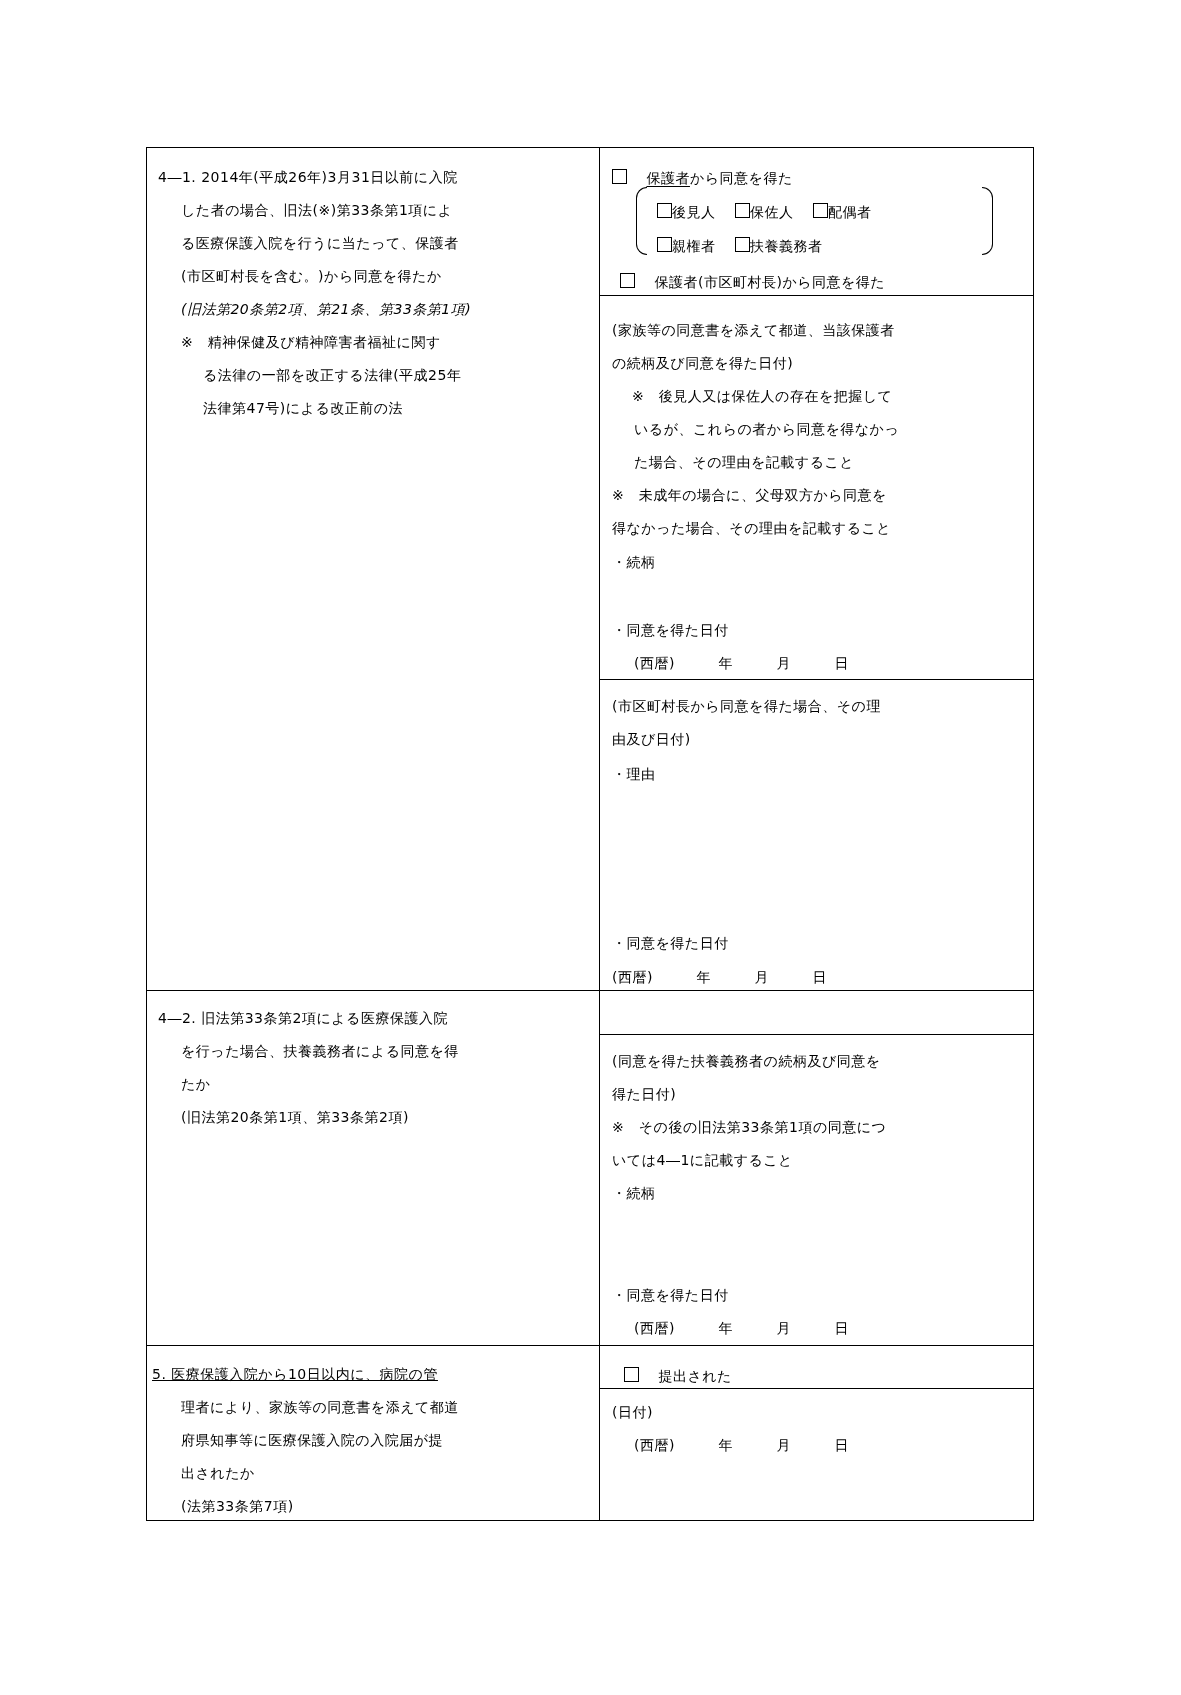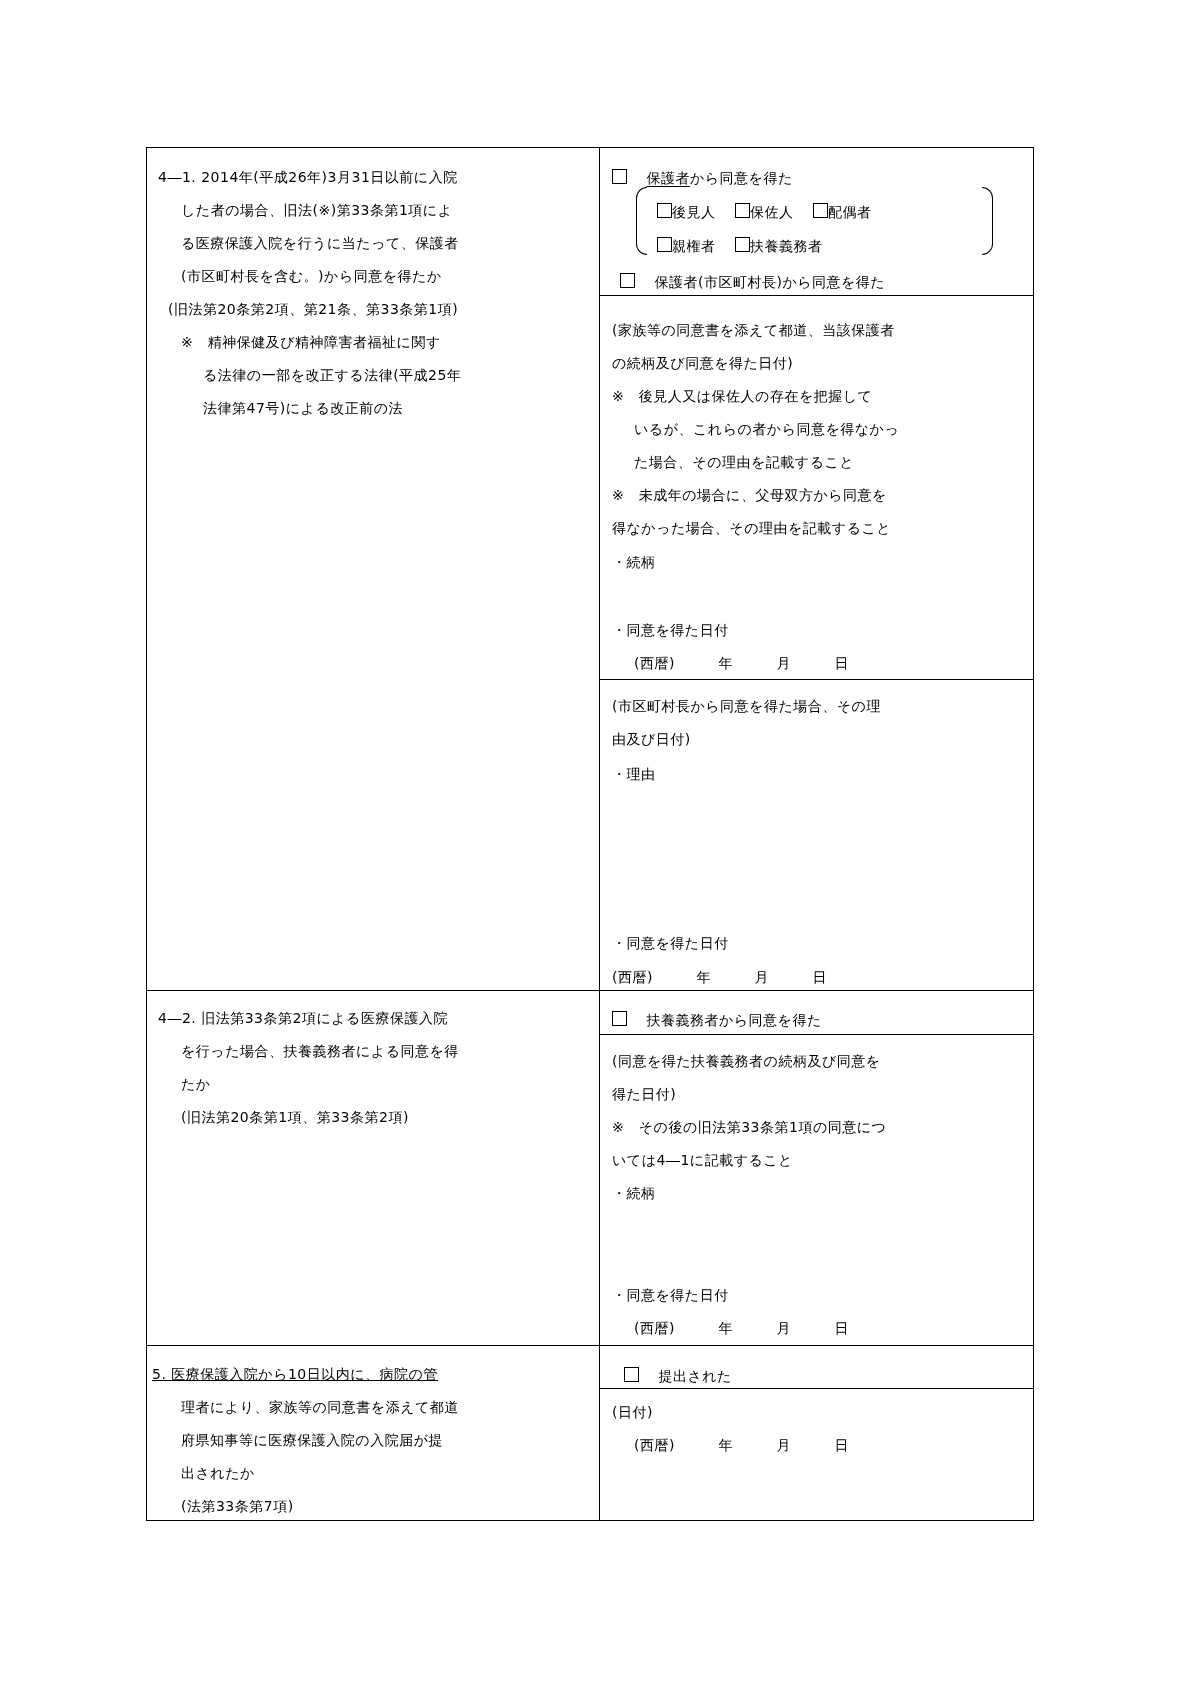--- a/index.html
+++ b/index.html
@@ -37,7 +37,7 @@
     <div class="ln" style="left:181px; top:185px;">した者の場合、旧法(※)第33条第1項によ</div>
     <div class="ln" style="left:181px; top:218px;">る医療保護入院を行うに当たって、保護者</div>
     <div class="ln" style="left:181px; top:251px;">(市区町村長を含む。)から同意を得たか</div>
-    <div class="ln" style="left:168px; top:284px;">(旧法第20条第2項、第21条、第33条第1項)</div>
+    <div class="ln" style="left:181px; top:284px;font-style:italic;">(旧法第20条第2項、第21条、第33条第1項)</div>
     <div class="ln" style="left:181px; top:317px;">※　精神保健及び精神障害者福祉に関す</div>
     <div class="ln" style="left:203px; top:350px;">る法律の一部を改正する法律(平成25年</div>
     <div class="ln" style="left:203px; top:383px;">法律第47号)による改正前の法</div>

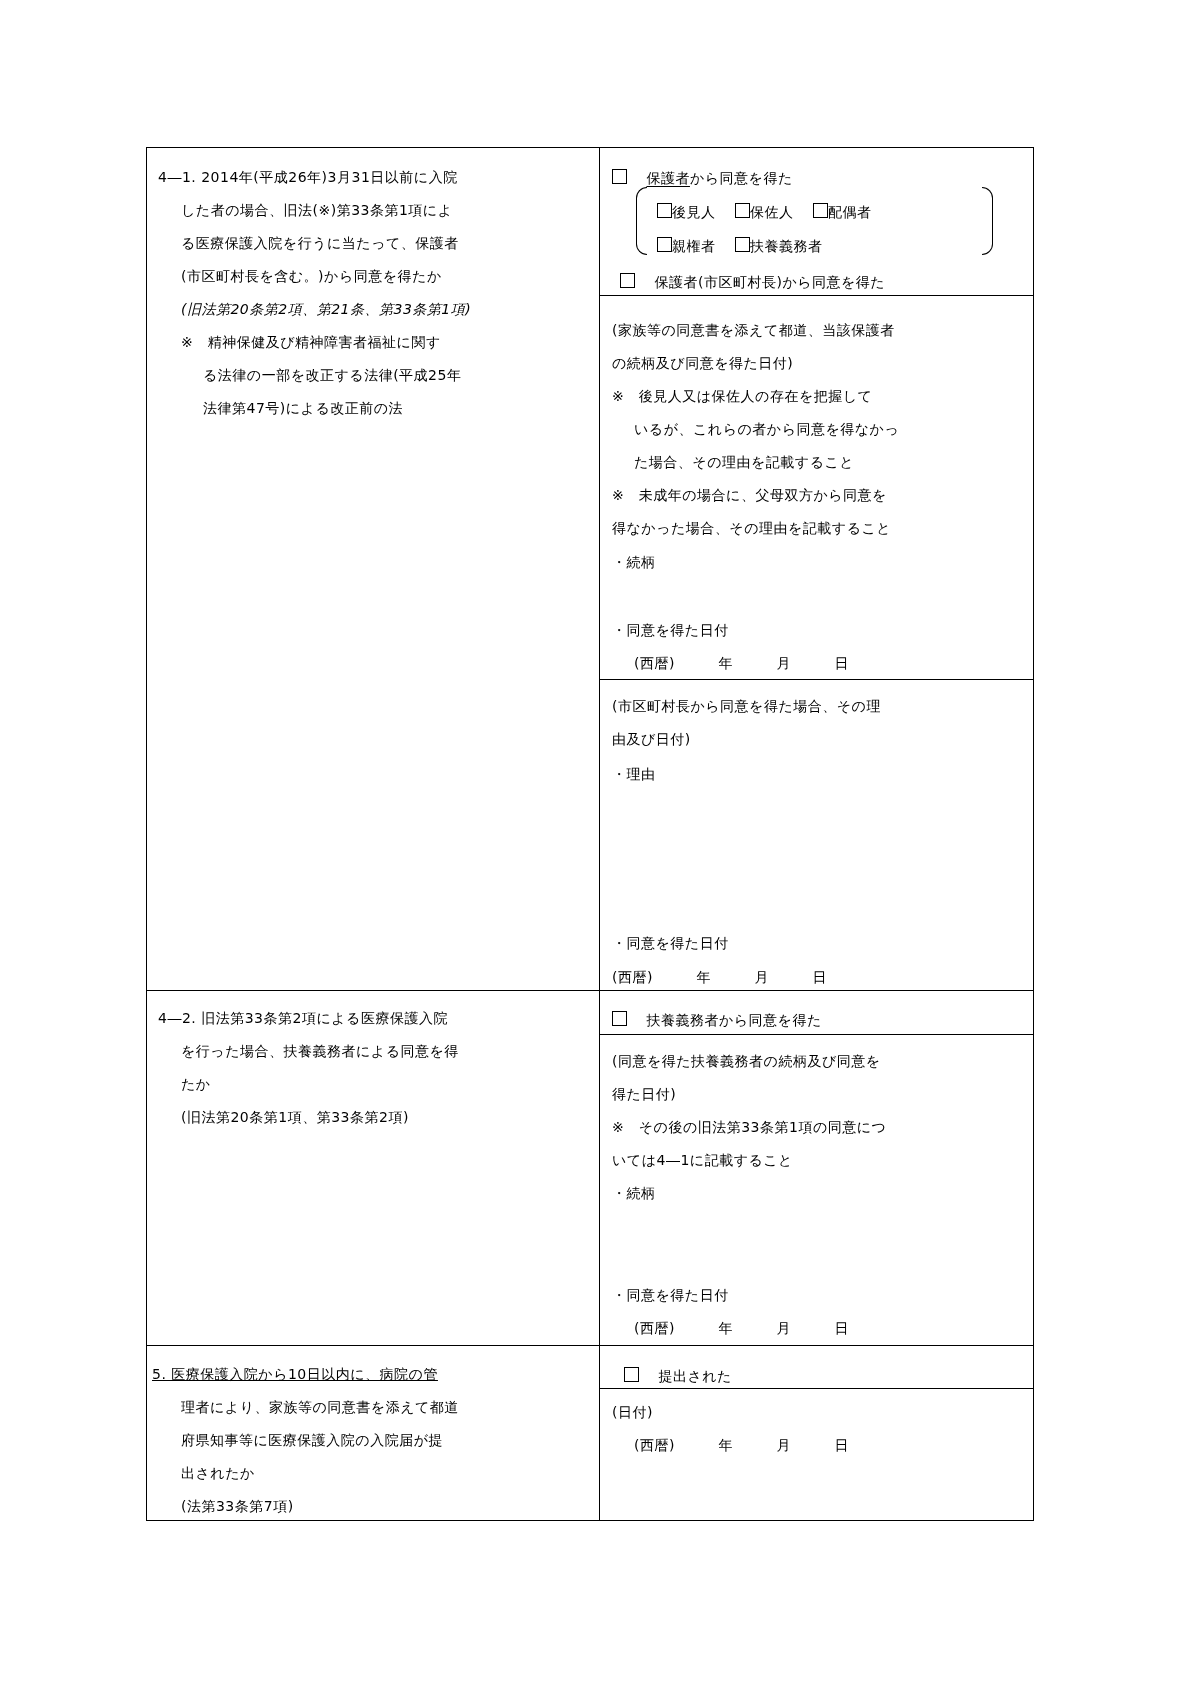--- a/index.html
+++ b/index.html
@@ -69,7 +69,7 @@
   <div class="cell">
     <div class="ln" style="left:612px; top:305px;">(家族等の同意書を添えて都道、当該保護者</div>
     <div class="ln" style="left:612px; top:338px;">の続柄及び同意を得た日付)</div>
-    <div class="ln" style="left:612px; top:371px;">※　後見人又は保佐人の存在を把握して</div>
+    <div class="ln" style="left:632px; top:371px;">※　後見人又は保佐人の存在を把握して</div>
     <div class="ln" style="left:634px; top:404px;">いるが、これらの者から同意を得なかっ</div>
     <div class="ln" style="left:634px; top:437px;">た場合、その理由を記載すること</div>
     <div class="ln" style="left:612px; top:470px;">※　未成年の場合に、父母双方から同意を</div>

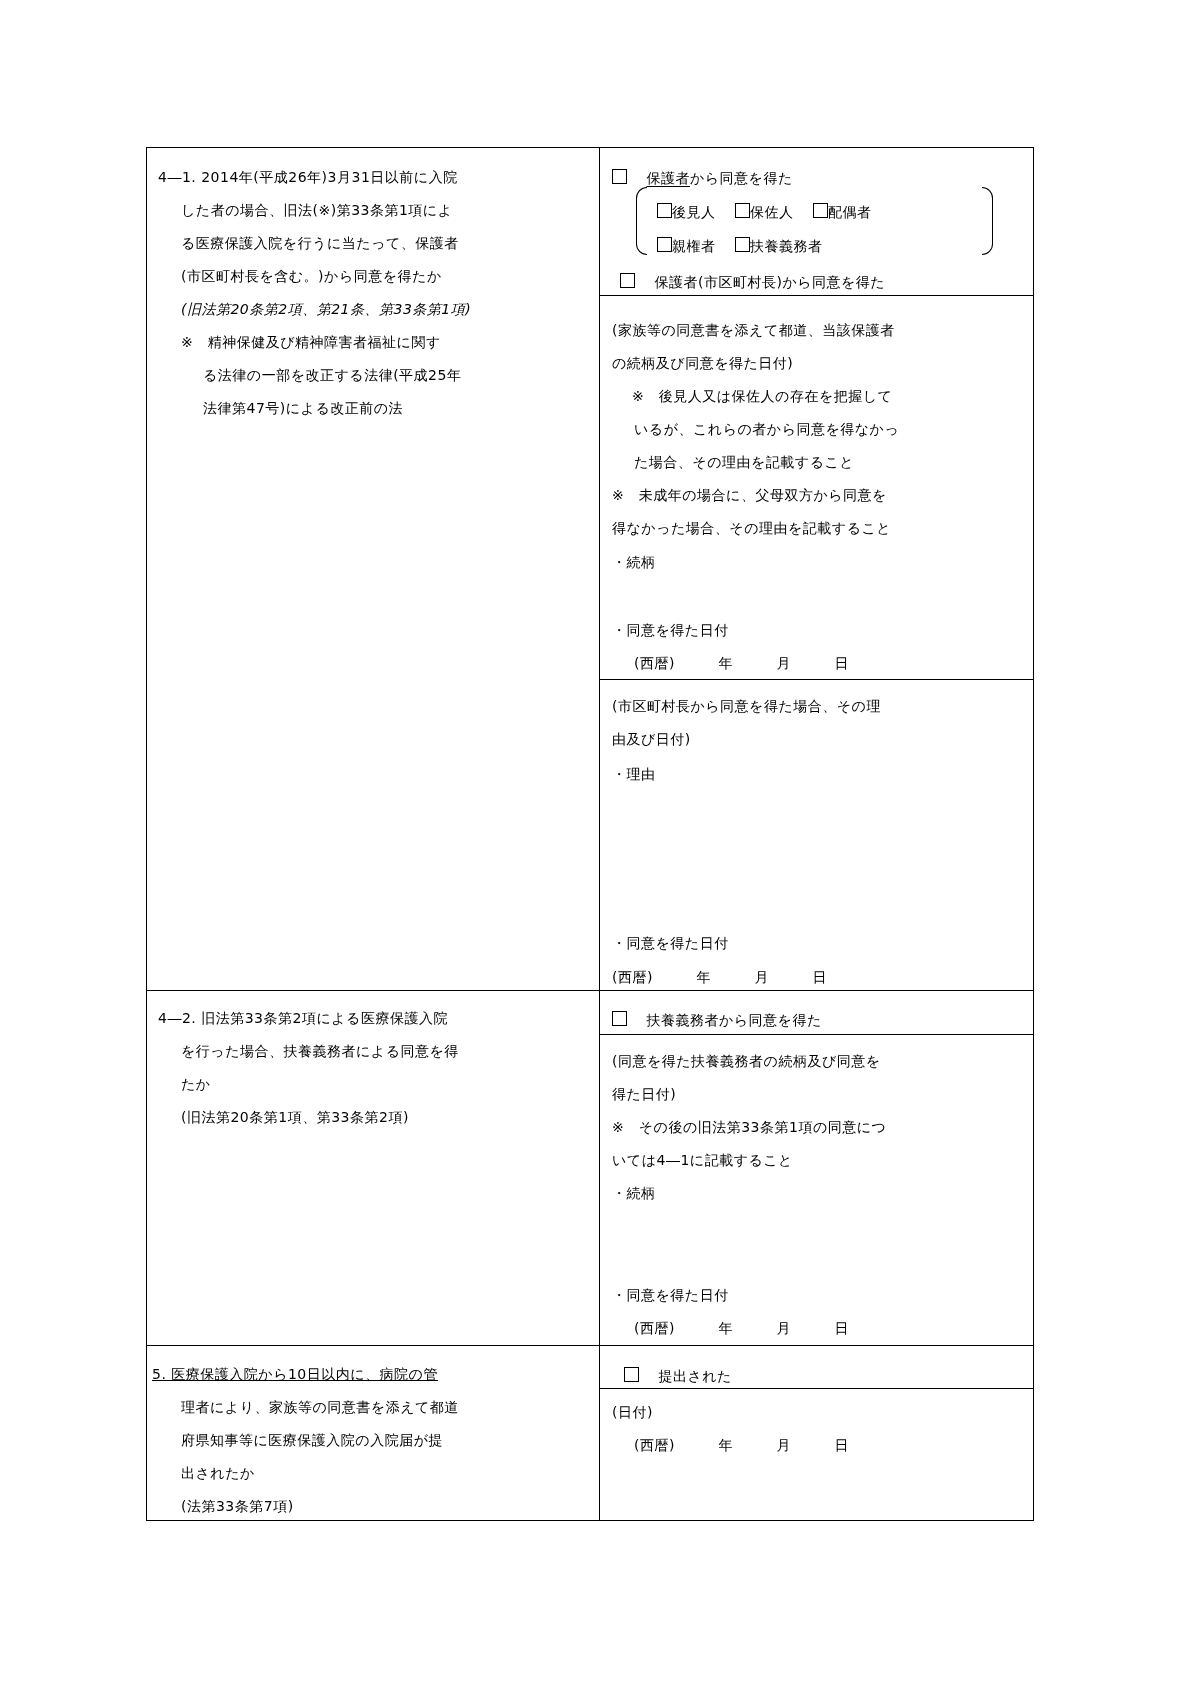--- a/index.html
+++ b/index.html
@@ -94,9 +94,6 @@
     <div class="ln" style="left:181px; top:1092px;">(旧法第20条第1項、第33条第2項)</div>
   </div>
 
-  <div class="ln" style="left:612px; top:995px;">
-    <span class="box"></span><span>　 </span><span>扶養義務者から同意を得た</span>
-  </div>
 
   <div class="cell">
     <div class="ln" style="left:612px; top:1036px;">(同意を得た扶養義務者の続柄及び同意を</div>

